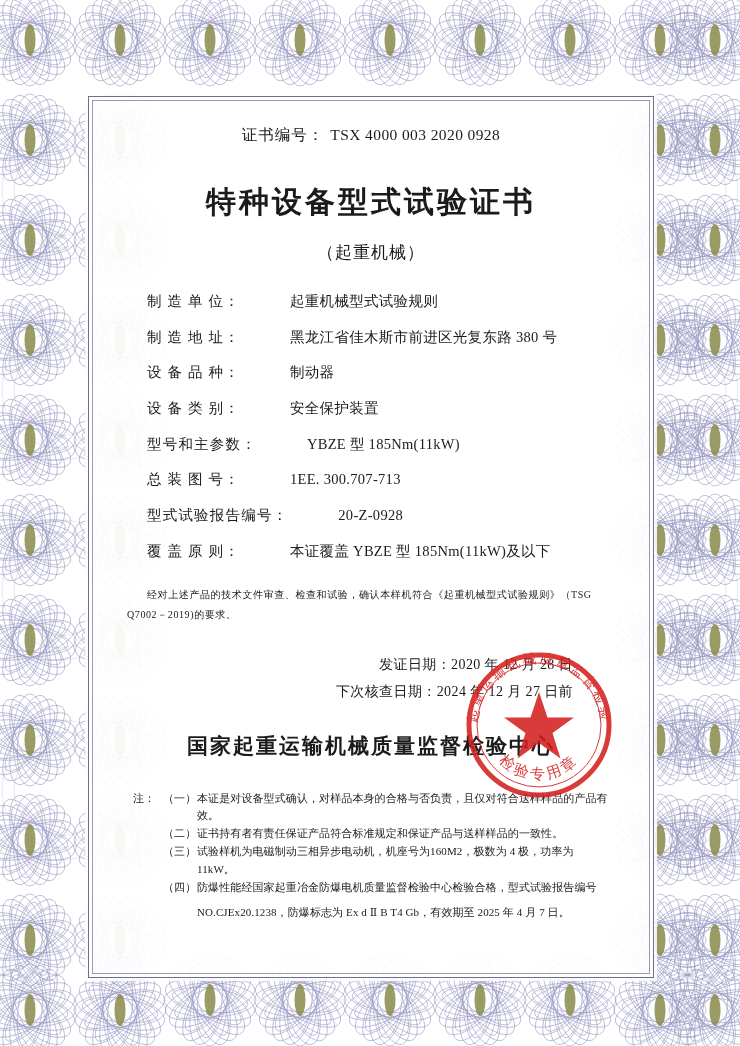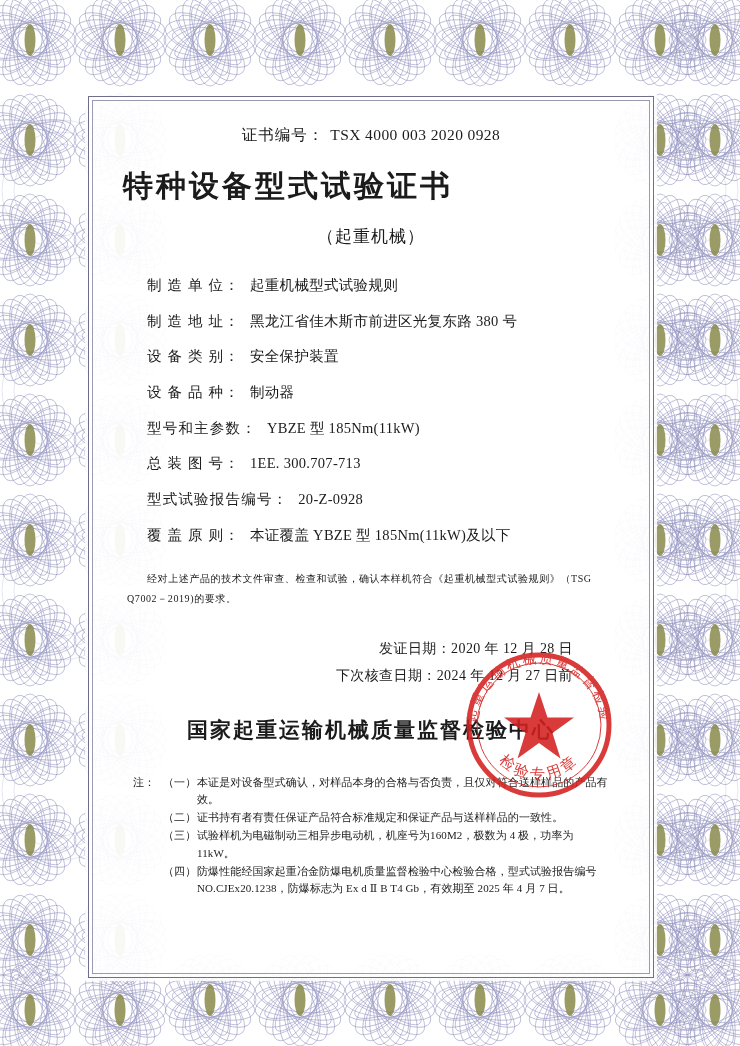--- a/index.html
+++ b/index.html
@@ -77,10 +77,11 @@
   .cert-no .value { margin-left: 6px; }
 
   .main-title {
+    text-align: center;
     font-size: 30px;
     font-weight: bold;
     letter-spacing: 3px;
-    margin-top: 20px;
+    margin-top: 36px;
     font-family: "Liberation Serif", "DejaVu Serif", serif;
   }
   .sub-title {

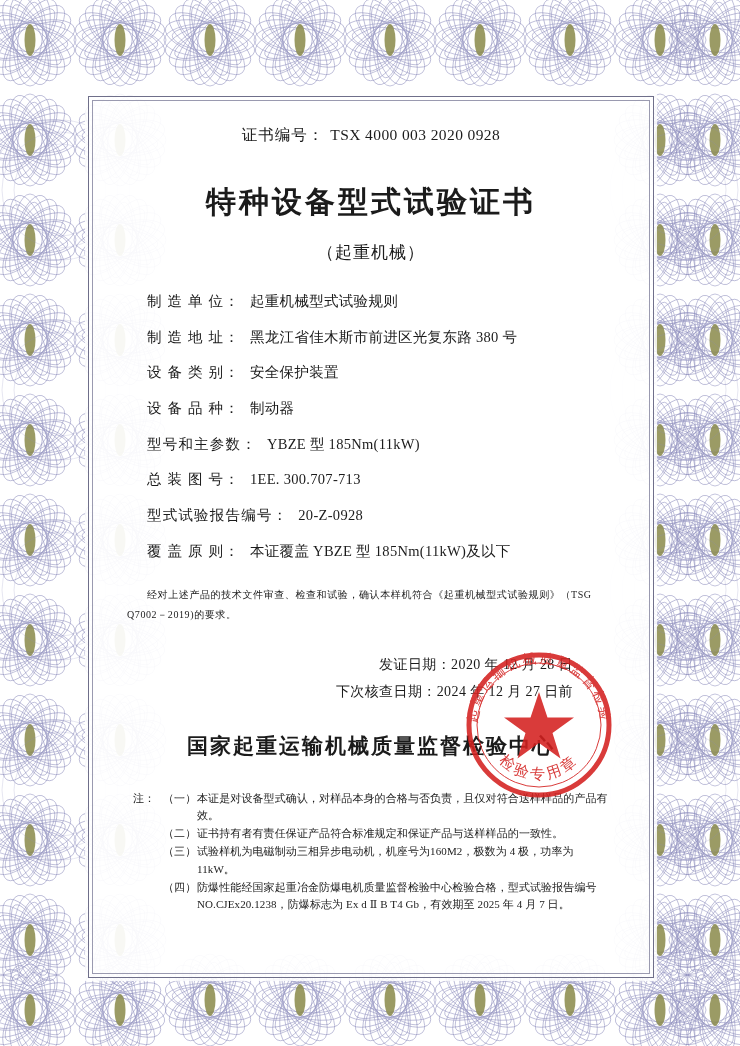--- a/index.html
+++ b/index.html
@@ -104,6 +104,7 @@
     line-height: 1.6;
     margin-bottom: 12.5px;
     white-space: nowrap;
+    gap: 40px;
   }
   .field-label {
     letter-spacing: 1.2px;

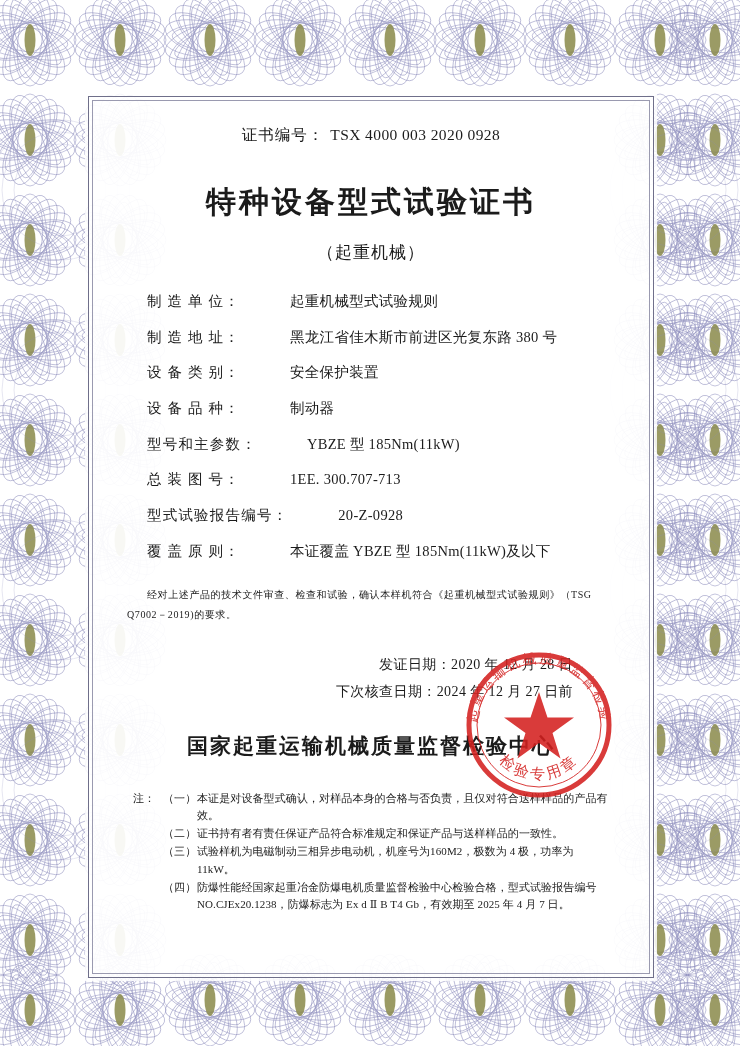--- a/index.html
+++ b/index.html
@@ -451,12 +451,12 @@
           <span class="field-value">黑龙江省佳木斯市前进区光复东路 380 号</span>
         </div>
         <div class="field-row">
+          <span class="field-label">设 备 品 种：</span>
+          <span class="field-value">制动器</span>
+        </div>
+        <div class="field-row">
           <span class="field-label">设 备 类 别：</span>
           <span class="field-value">安全保护装置</span>
-        </div>
-        <div class="field-row">
-          <span class="field-label">设 备 品 种：</span>
-          <span class="field-value">制动器</span>
         </div>
         <div class="field-row">
           <span class="field-label">型号和主参数：</span>

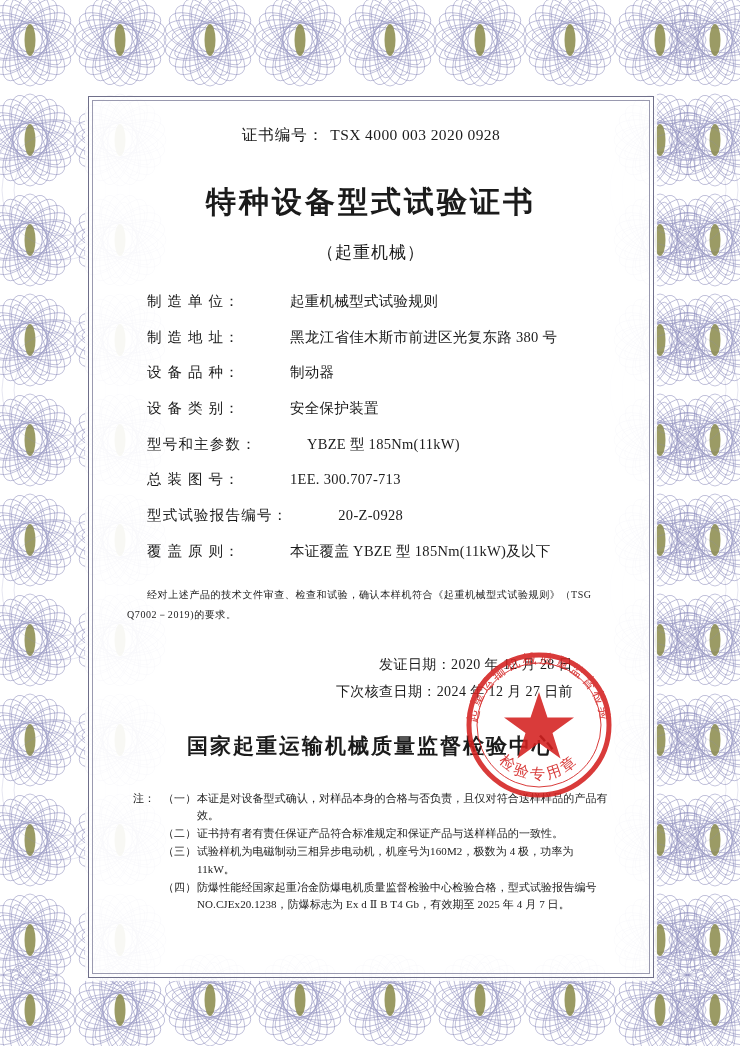--- a/index.html
+++ b/index.html
@@ -171,6 +171,7 @@
   }
   .notes-cont {
     padding-left: 64px;
+    margin-top: 8px;
   }
 
   

